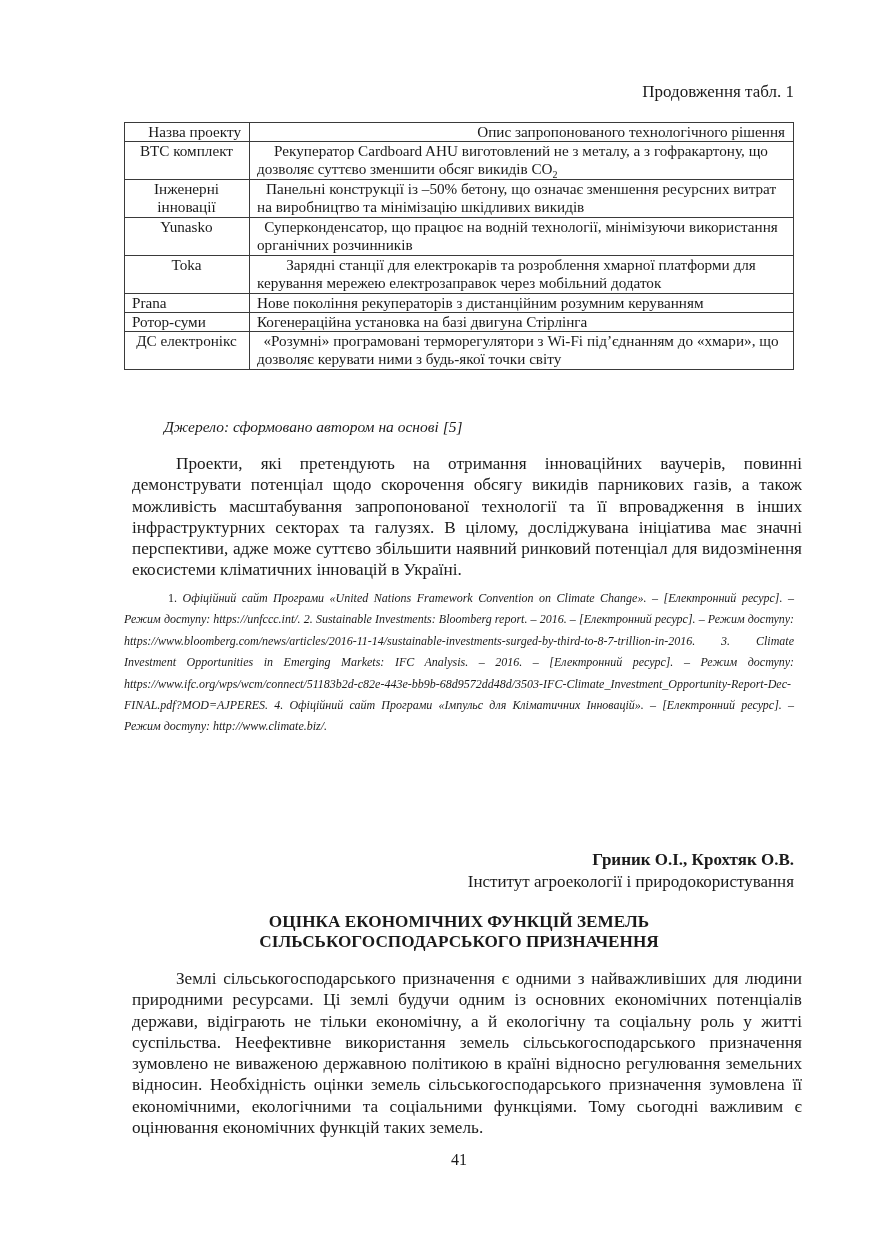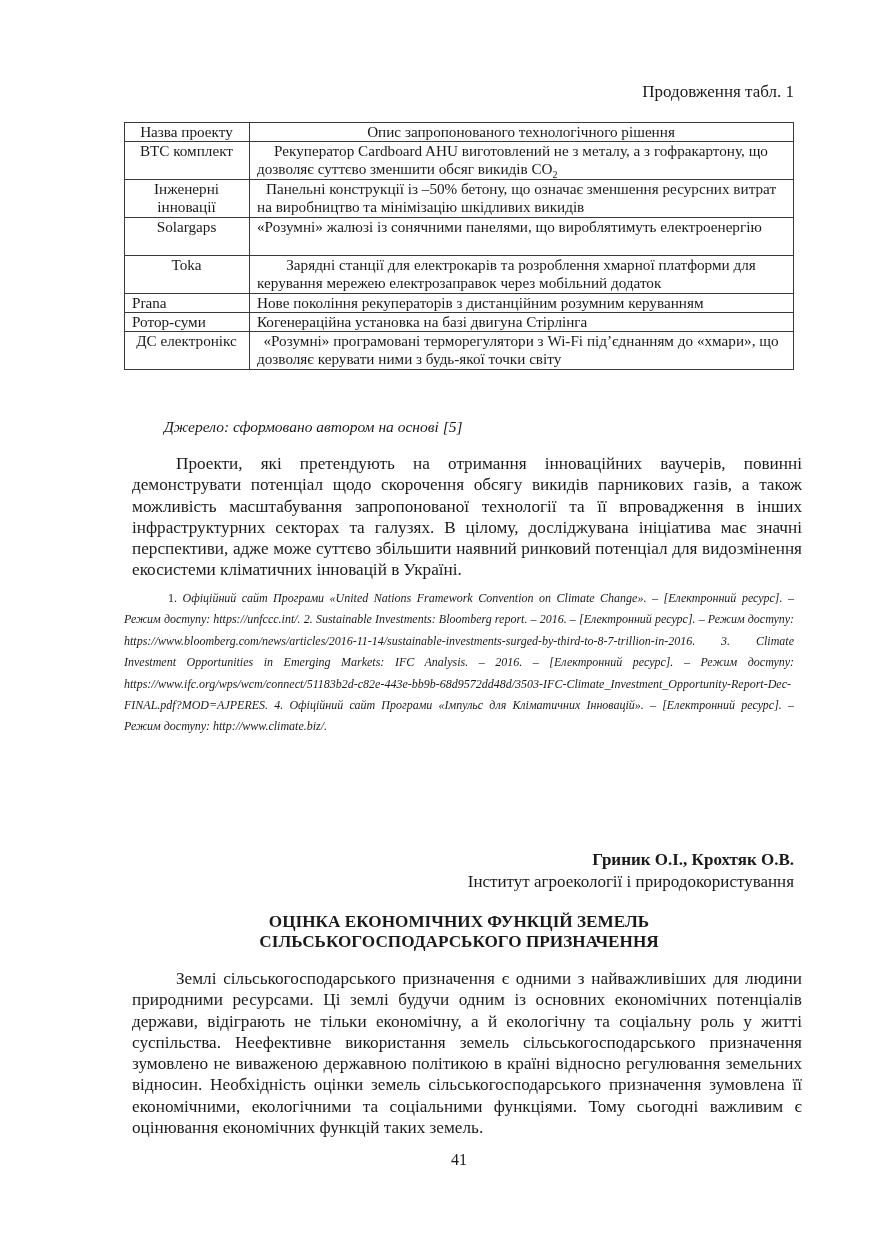--- a/index.html
+++ b/index.html
@@ -45,7 +45,7 @@
       font-weight: normal;
     }
     table.t1 th {
-      text-align: center;
+      text-align: right;
       height: 18px;
     }
     table.t1 td.name {

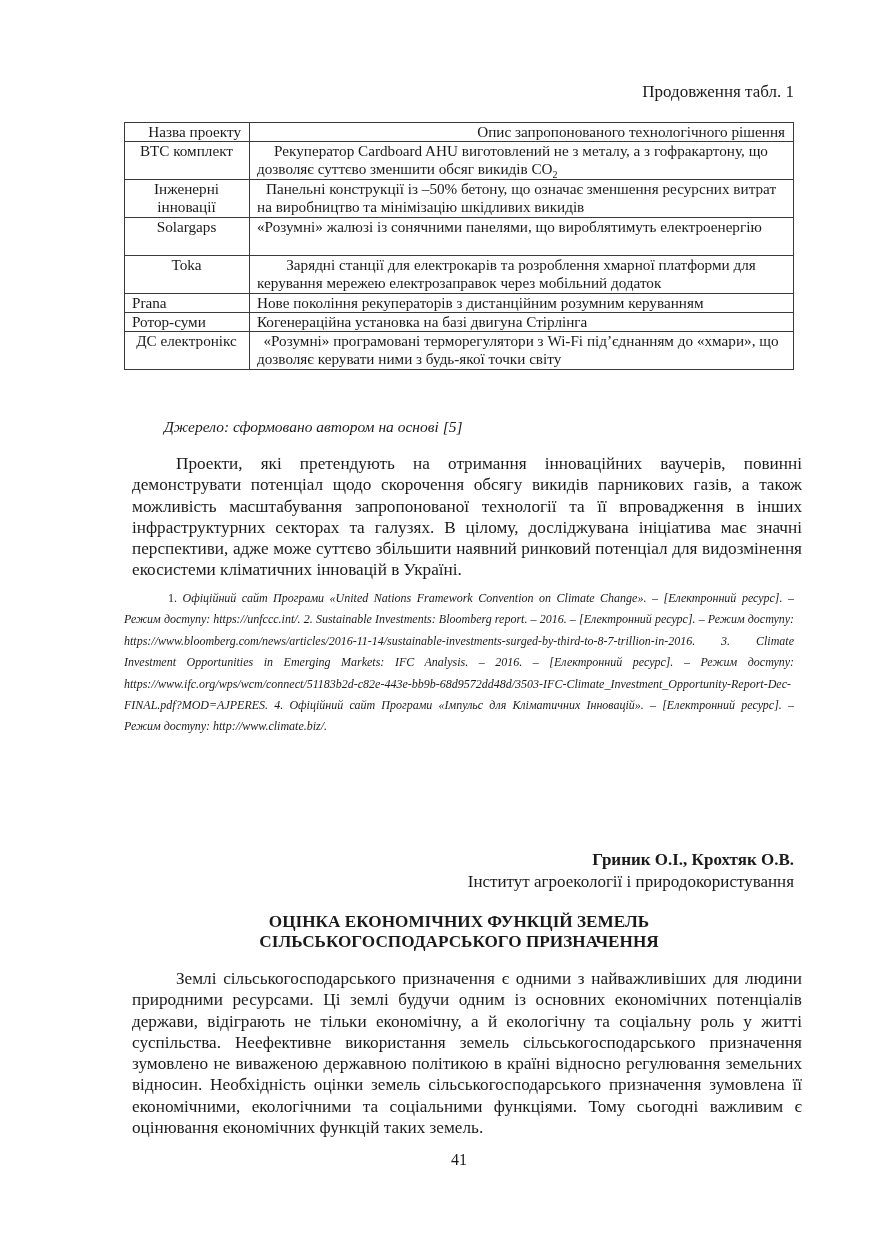--- a/index.html
+++ b/index.html
@@ -154,6 +154,10 @@
       <td class="desc">Панельні конструкції із –50% бетону, що означає зменшення ресурсних витрат на виробництво та мінімізацію шкідливих викидів</td>
     </tr>
     <tr class="two">
+      <td class="name">Yunasko</td>
+      <td class="desc">Суперконденсатор, що працює на водній технології, мінімізуючи використання органічних розчинників</td>
+    </tr>
+    <tr class="two">
       <td class="name">Solargaps</td>
       <td class="desc">«Розумні» жалюзі із сонячними панелями, що вироблятимуть електроенергію</td>
     </tr>

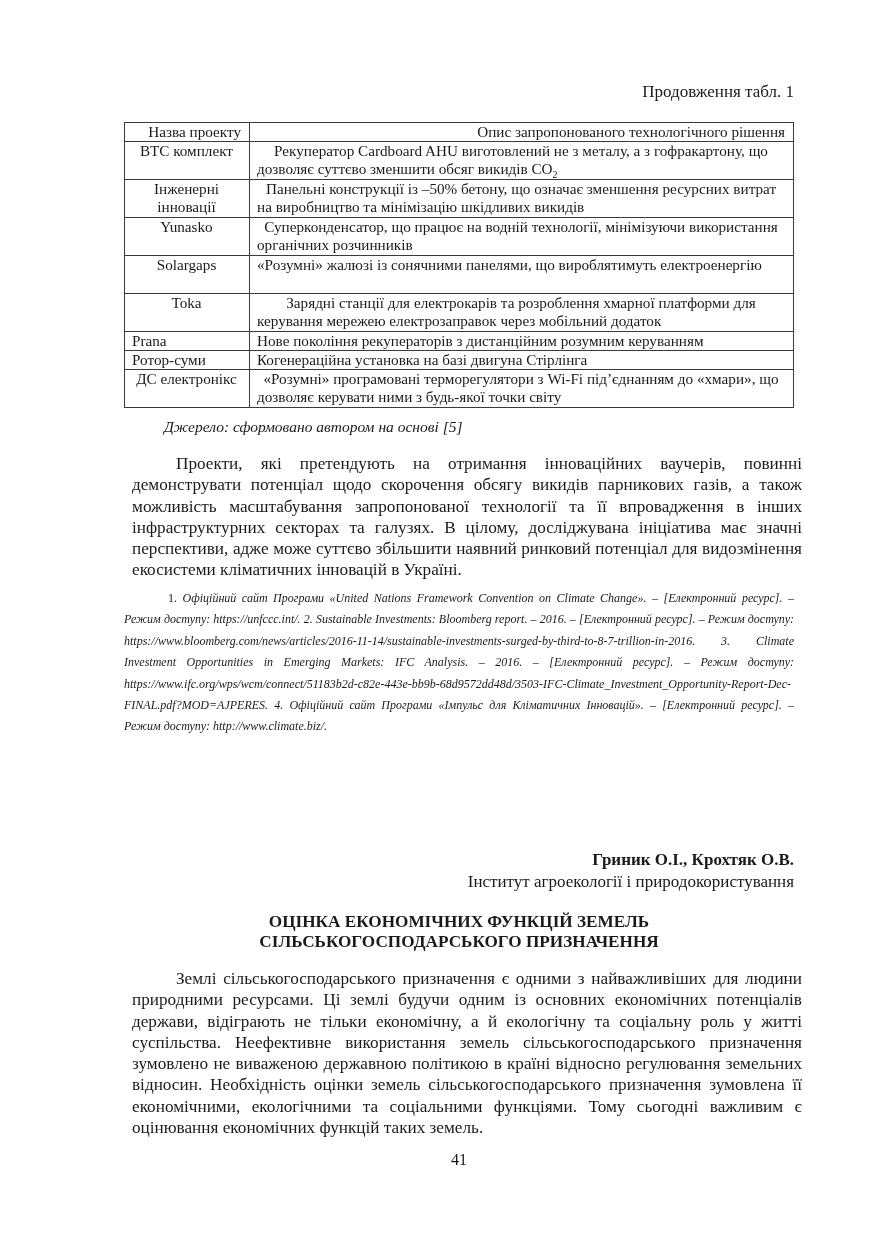--- a/index.html
+++ b/index.html
@@ -158,10 +158,6 @@
       <td class="desc">Суперконденсатор, що працює на водній технології, мінімізуючи використання органічних розчинників</td>
     </tr>
     <tr class="two">
-      <td class="name">Solargaps</td>
-      <td class="desc">«Розумні» жалюзі із сонячними панелями, що вироблятимуть електроенергію</td>
-    </tr>
-    <tr class="two">
       <td class="name">Toka</td>
       <td class="desc">Зарядні станції для електрокарів та розроблення хмарної платформи для керування мережею електрозаправок через мобільний додаток</td>
     </tr>

